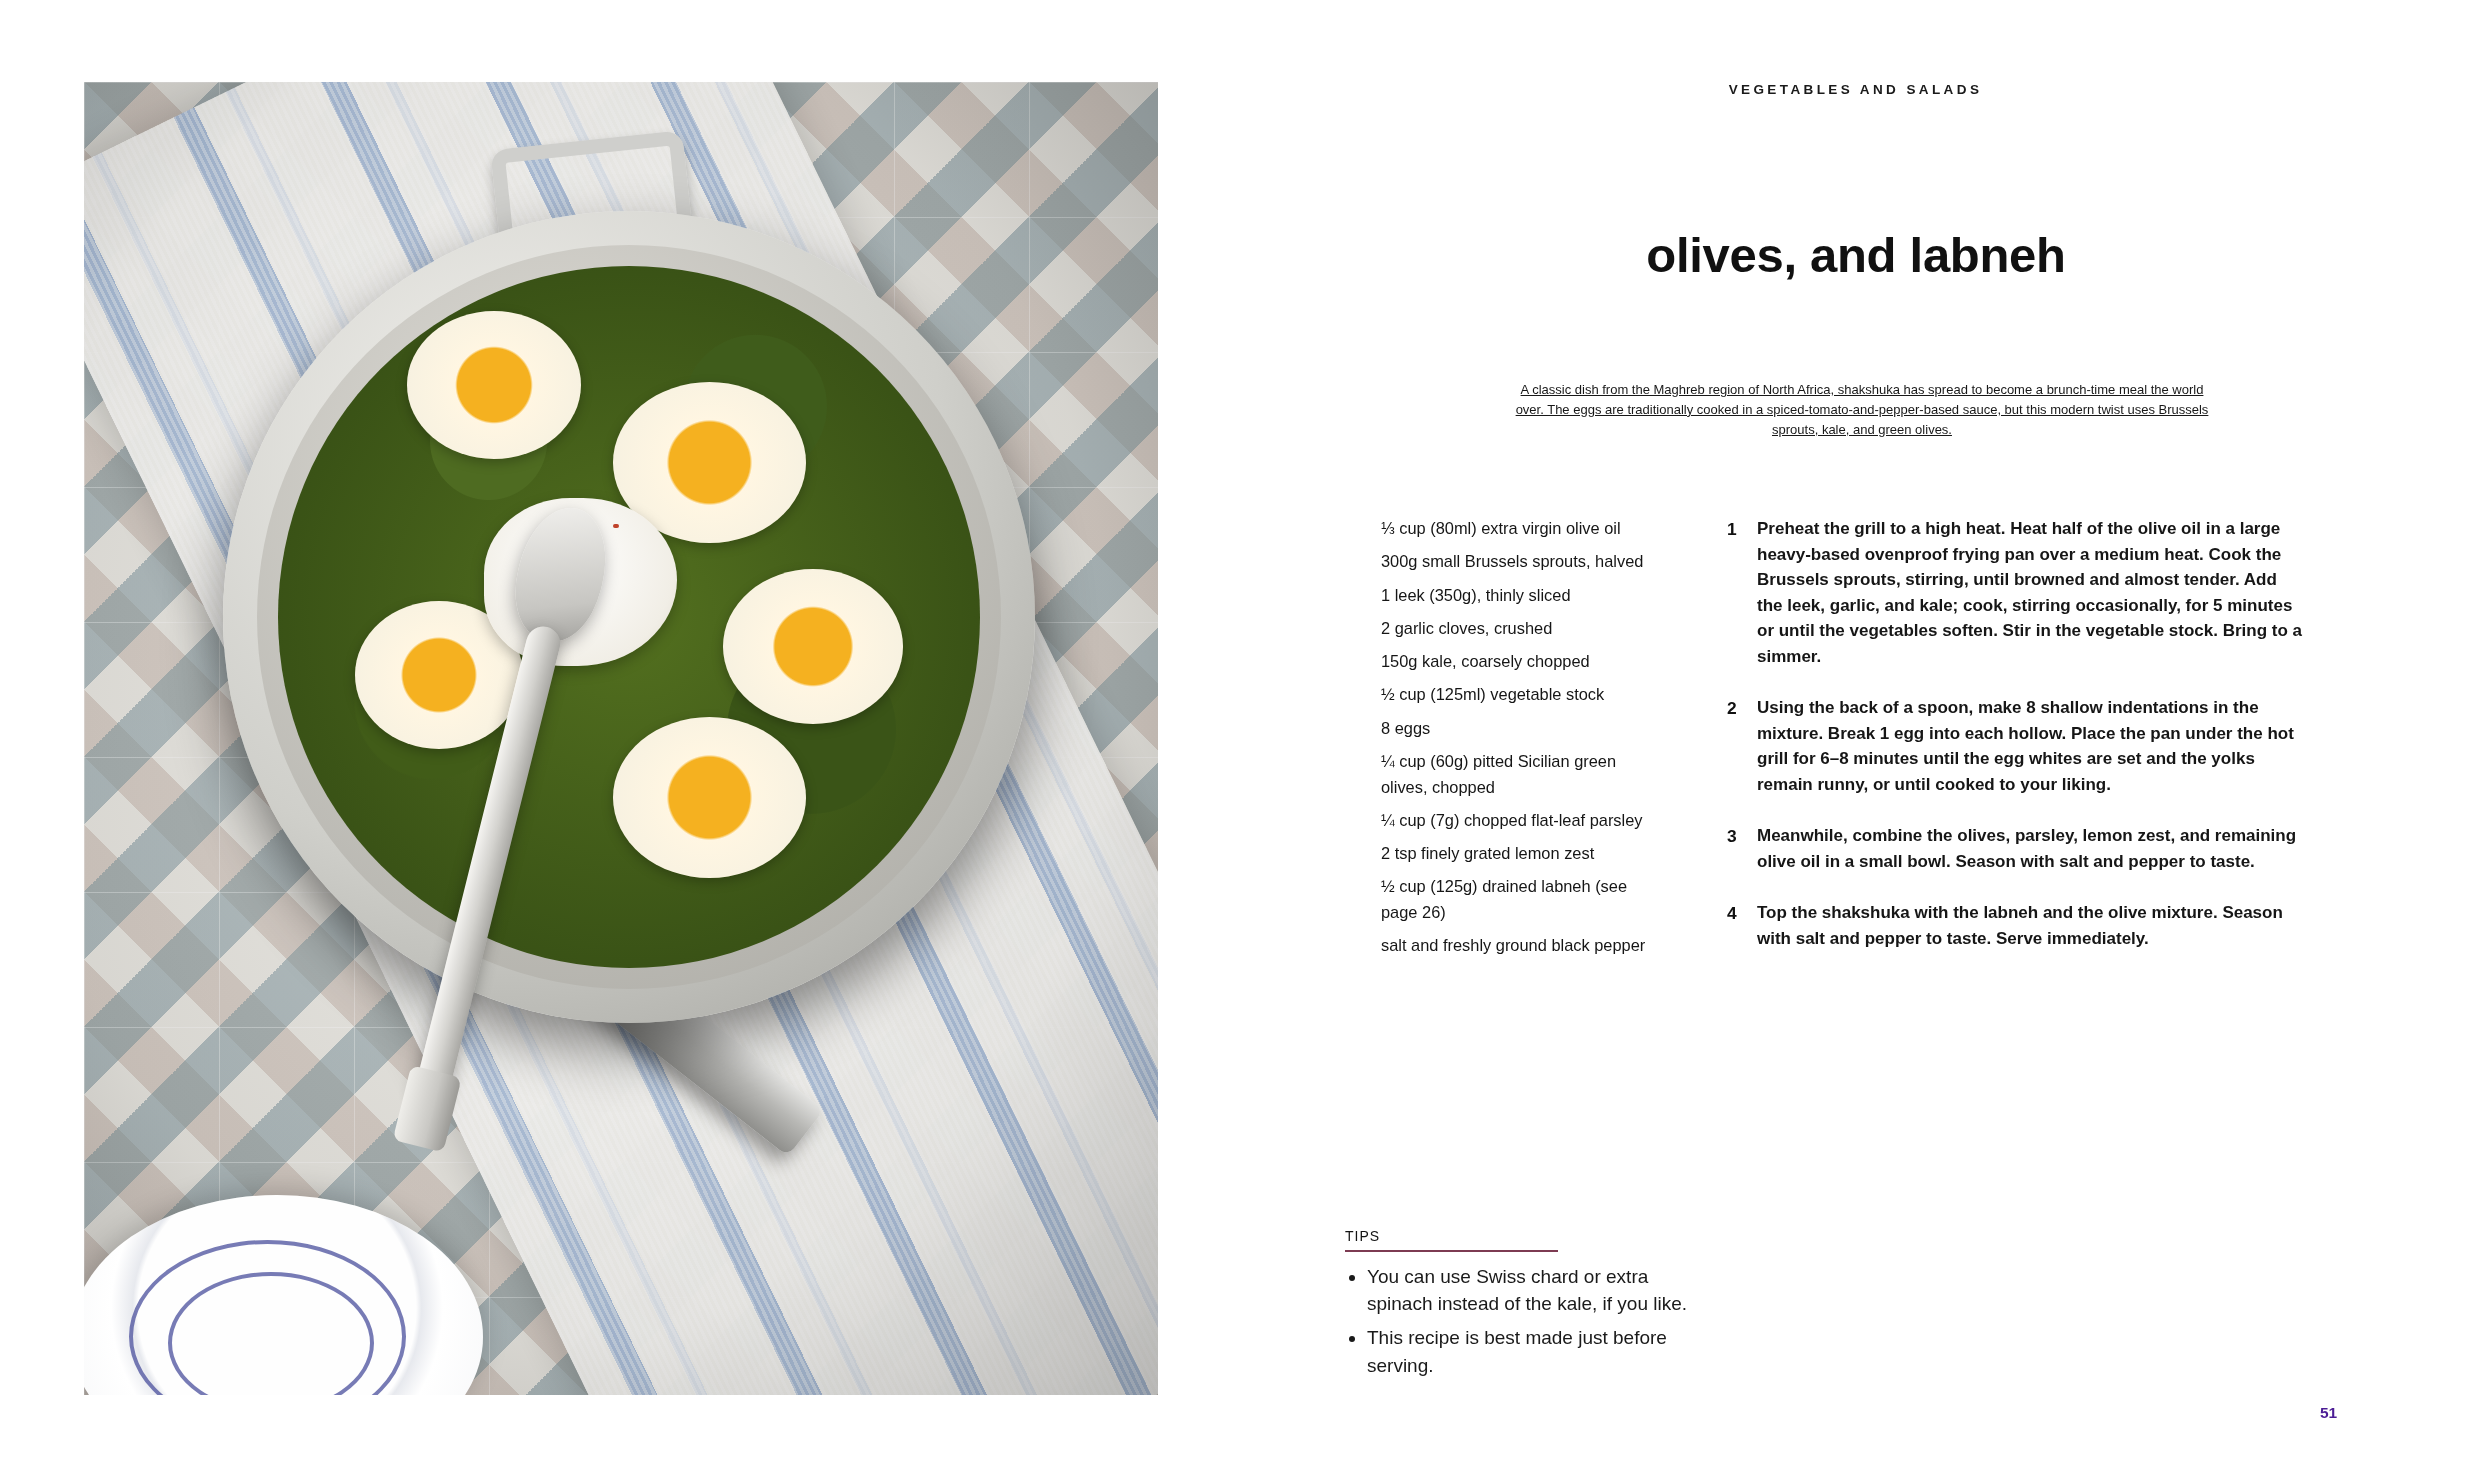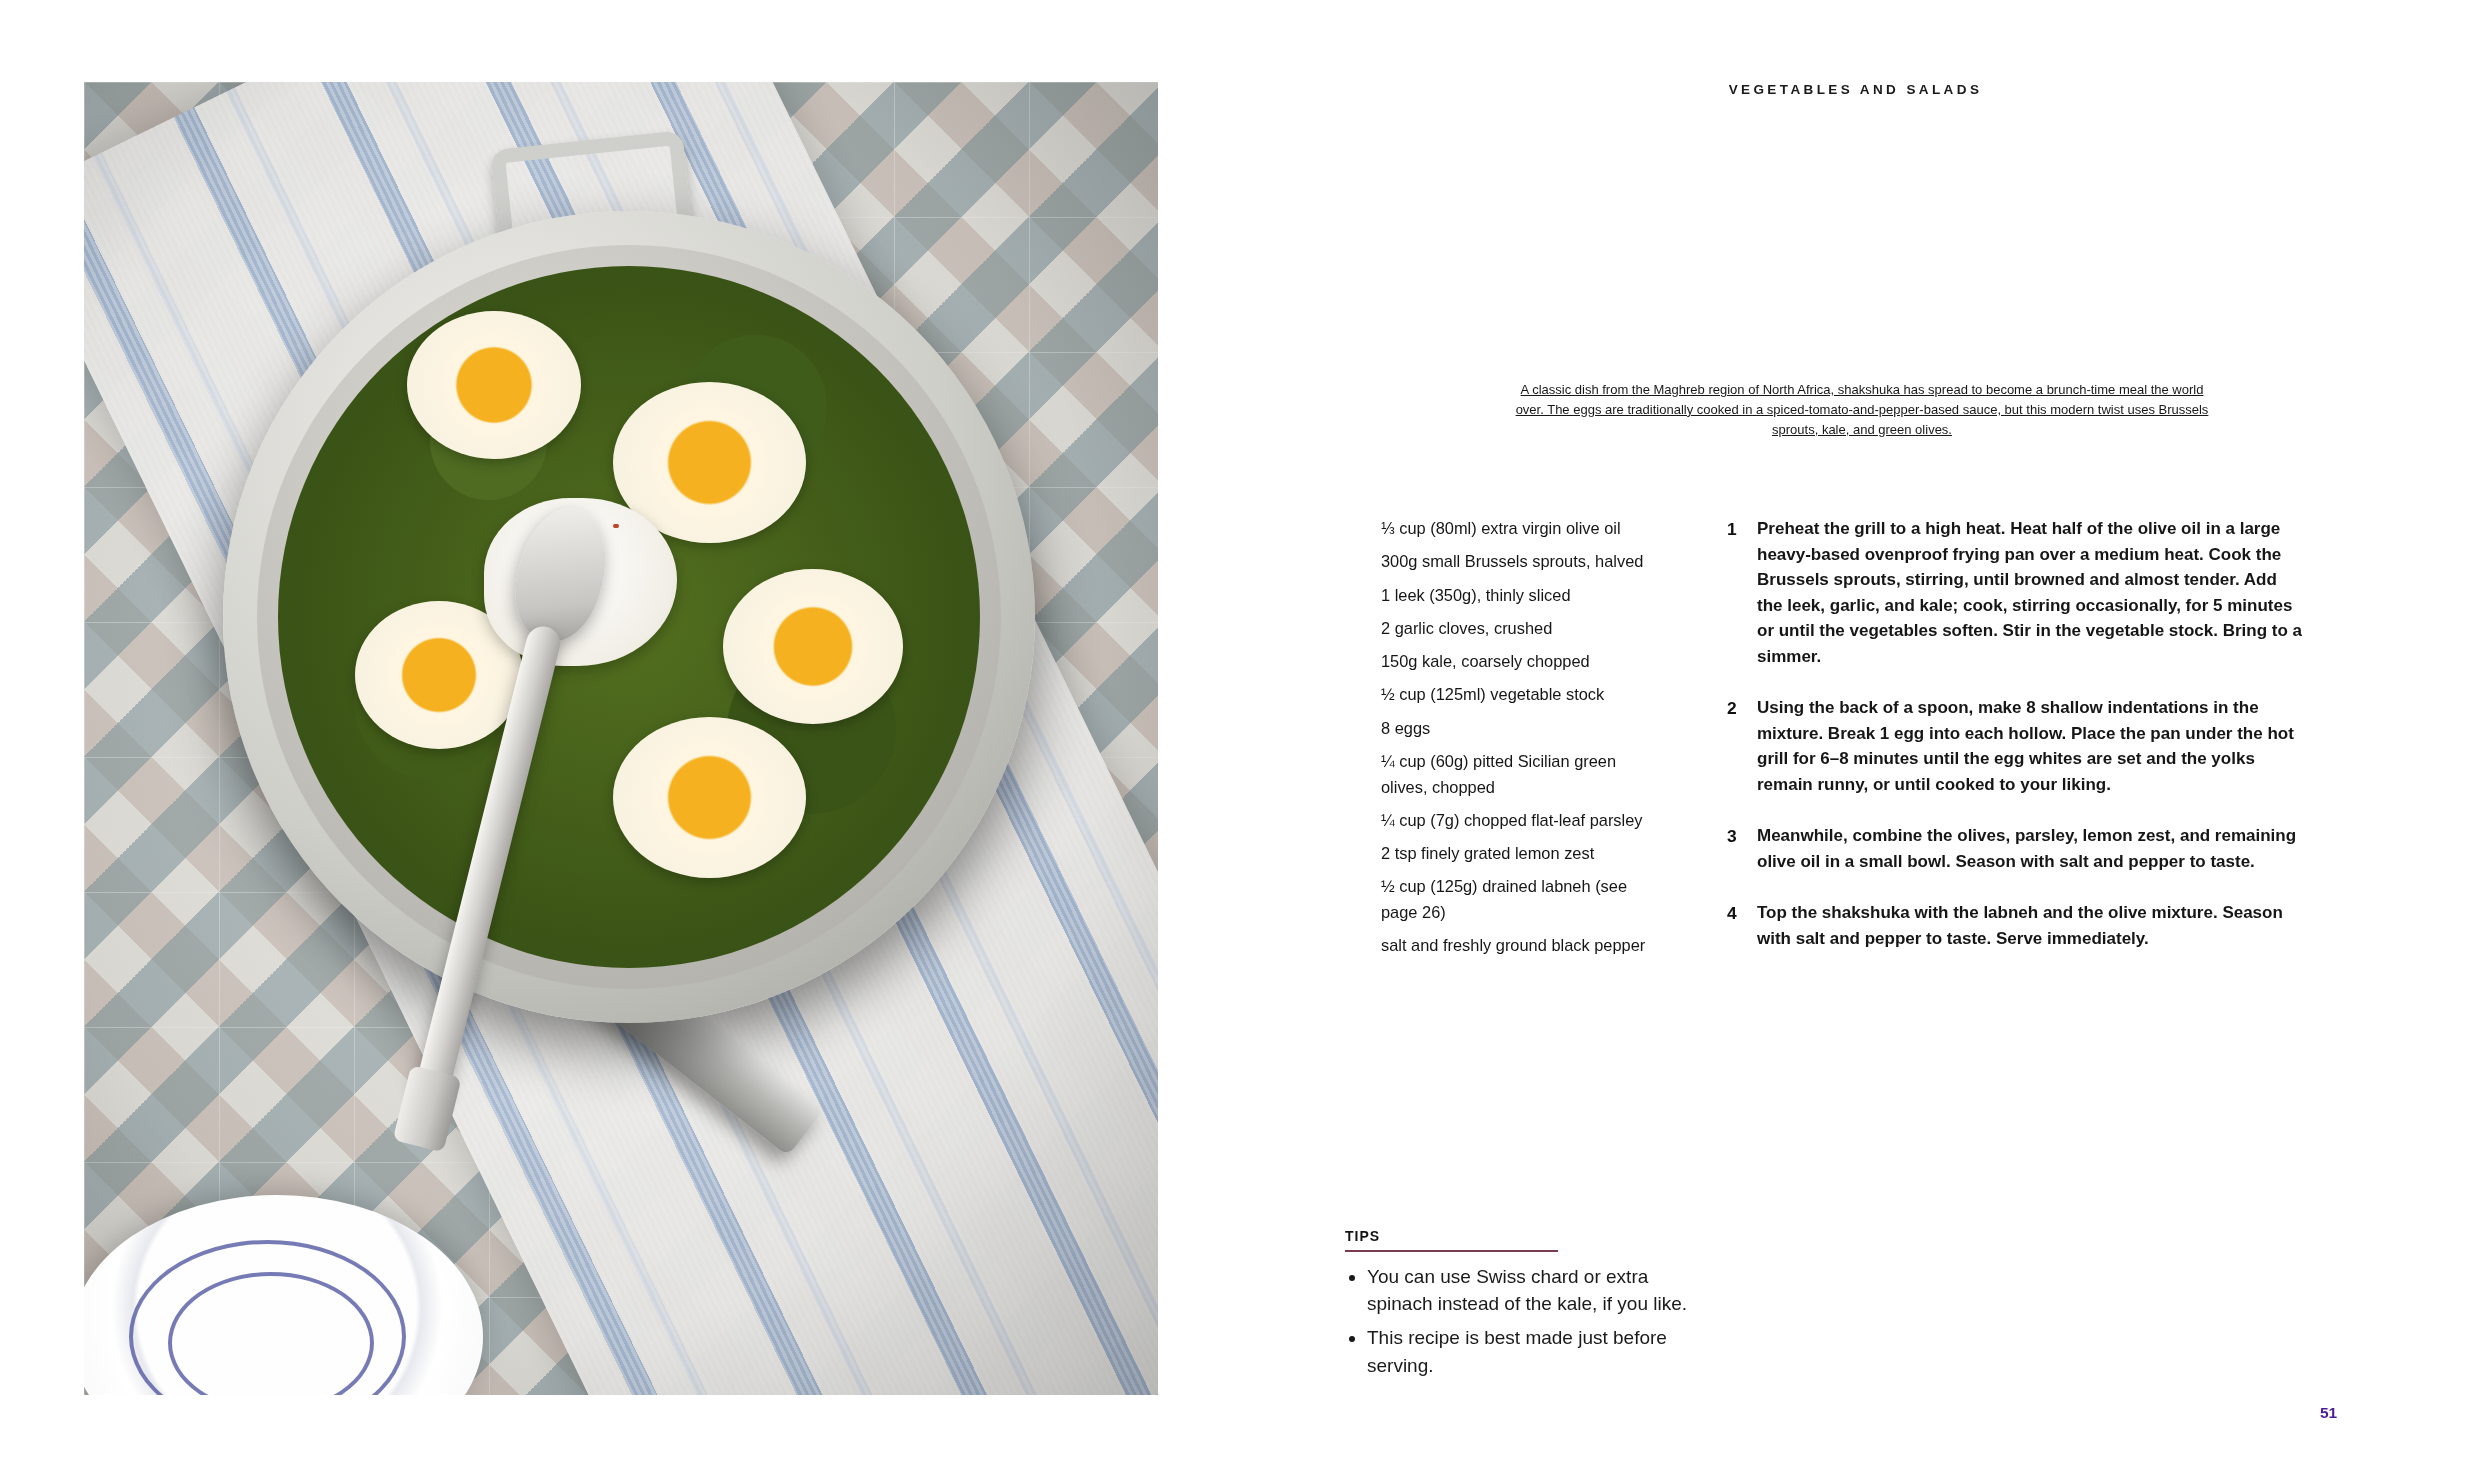--- a/index.html
+++ b/index.html
@@ -403,6 +403,7 @@
 
     <h1 class="recipe-title">
       <br>
+      <span>olives, and labneh</span>
     </h1>
 
 

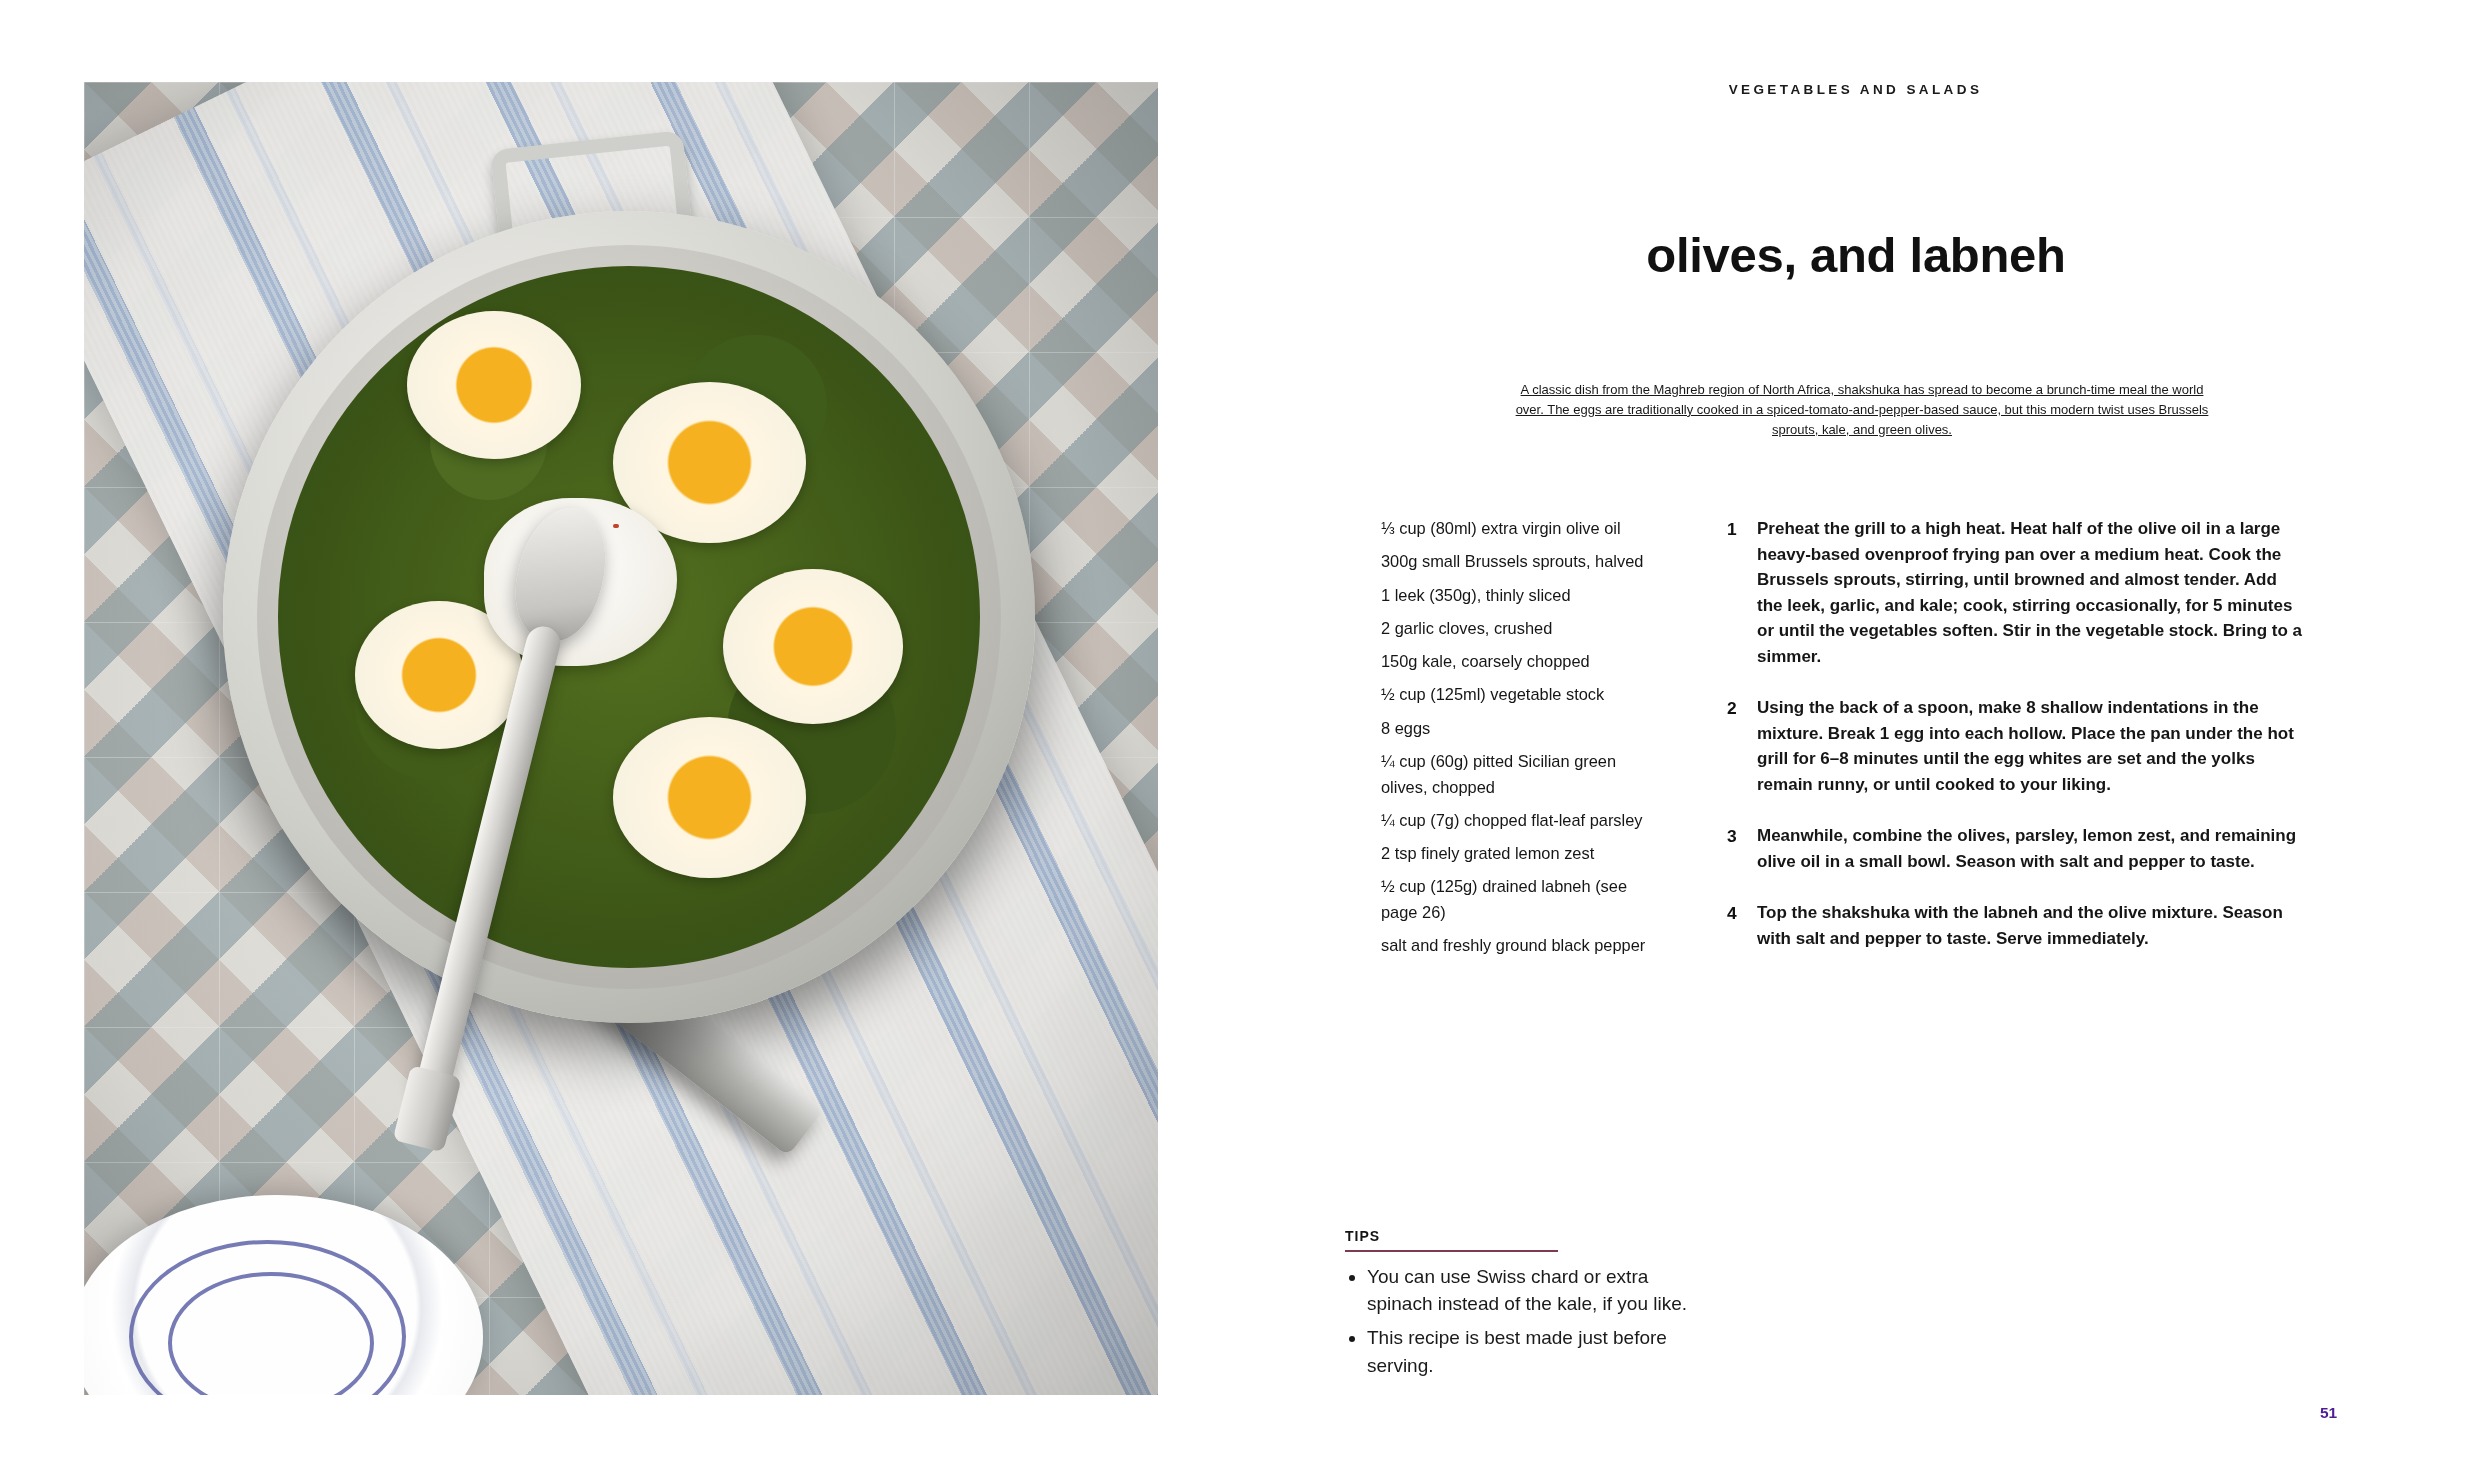--- a/index.html
+++ b/index.html
@@ -324,7 +324,7 @@
   }
   .tips-head {
     font-size: 14px;
-    font-weight: 700;
+    font-weight: 400;
     letter-spacing: 1px;
     color: #131313;
     padding-bottom: 6.4px;

